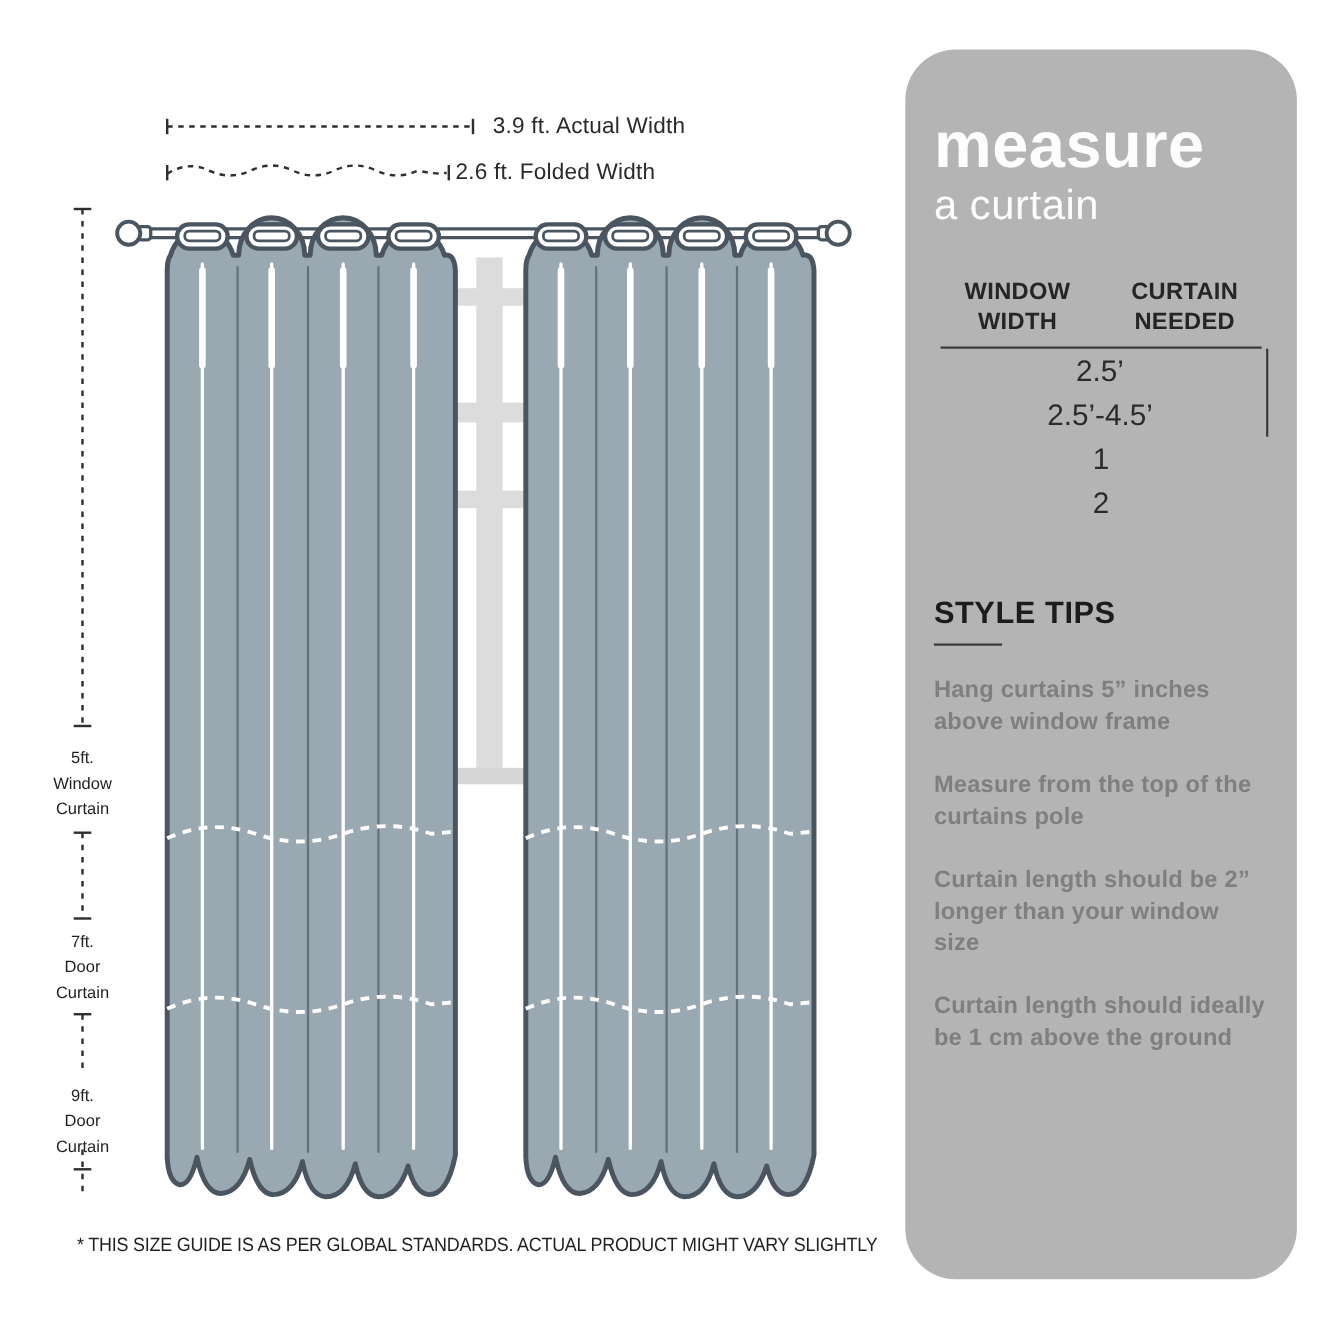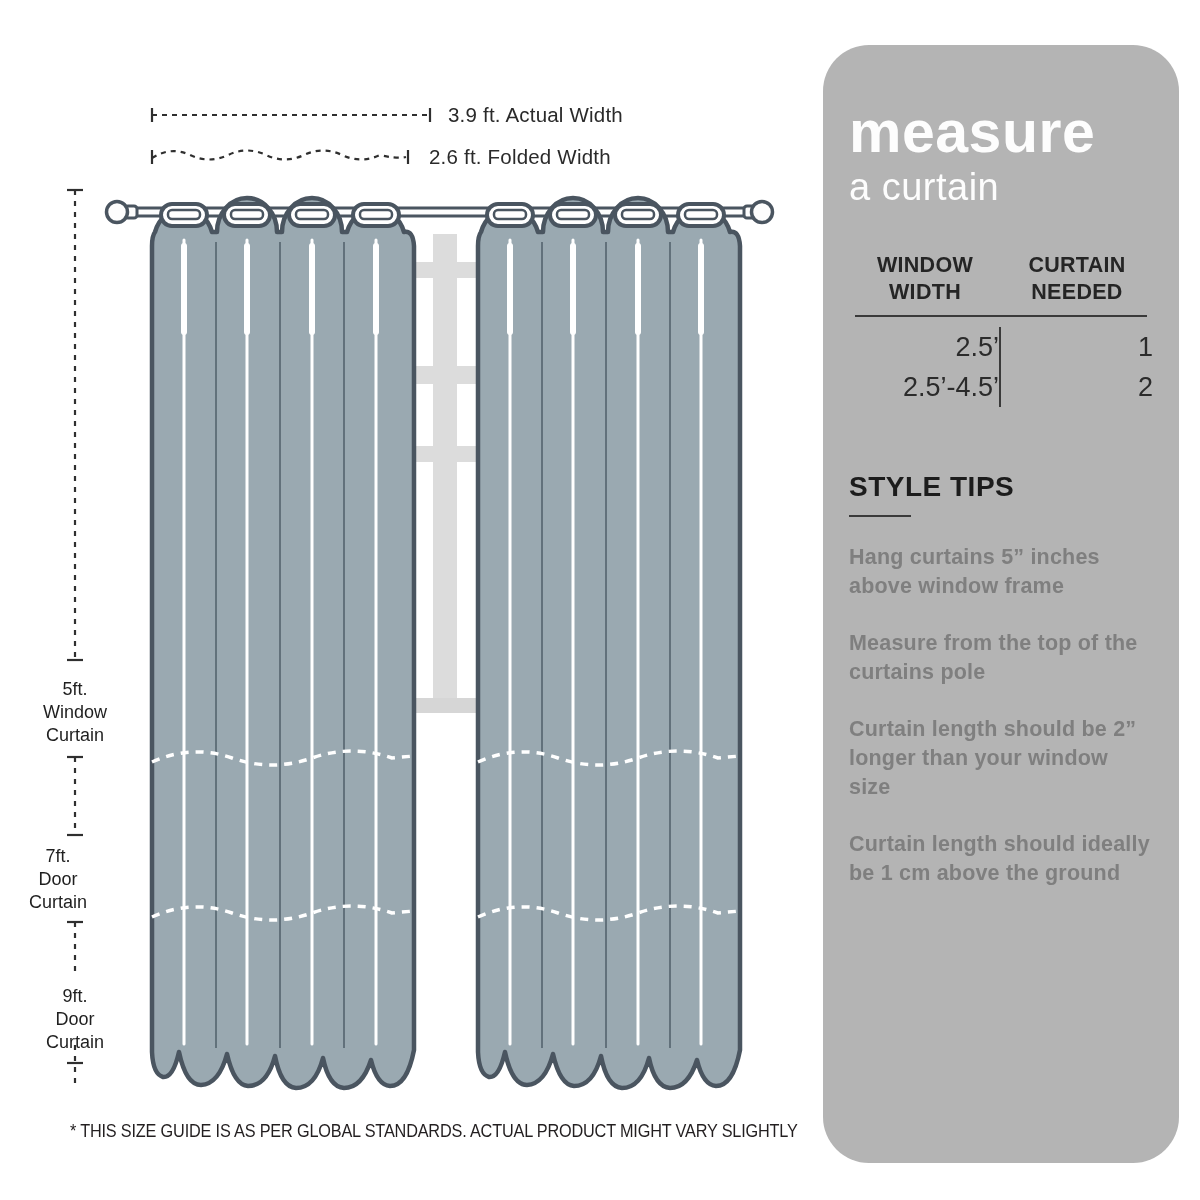--- a/index.html
+++ b/index.html
@@ -194,7 +194,7 @@
   </svg>
 
   <div class="measure-label" style="left:448px;top:103px">3.9 ft. Actual Width</div>
-  <div class="measure-label" style="left:429px;top:145px">2.6 ft. Folded Width</div>
+  <div class="measure-label" style="left:414px;top:145px">2.6 ft. Folded Width</div>
 
   <div class="length-label" style="left:75px;top:678px">5ft.
 Window

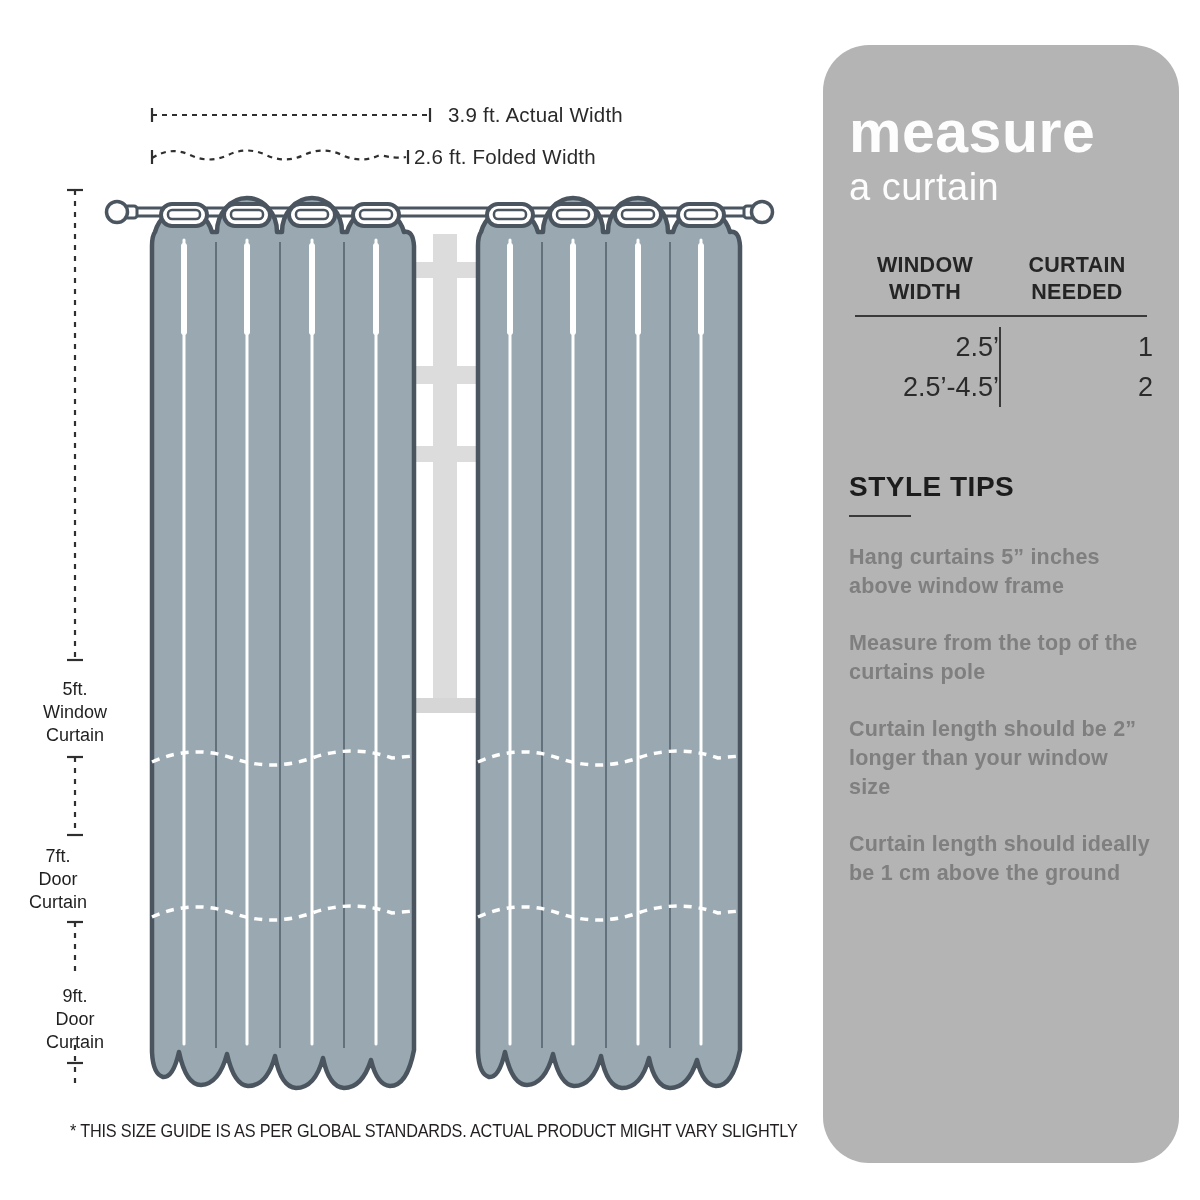--- a/index.html
+++ b/index.html
@@ -36,7 +36,7 @@
     font-weight:700;font-size:21.5px;line-height:27px;color:#252525;white-space:pre-line;letter-spacing:.3px;
   }
   .t-rule{height:0;border-top:2px solid #3a3a3a;margin:9px 6px 0 6px;}
-  .t-body{display:grid;grid-template-columns:1fr 1fr;text-align:right;margin-top:10px;}
+  .t-body{display:grid;grid-template-columns:1fr;text-align:center;}
   .t-col div{font-size:27px;line-height:40px;color:#2b2b2b;}
   .t-col1{border-right:2px solid #3a3a3a;}
   .sb-note{

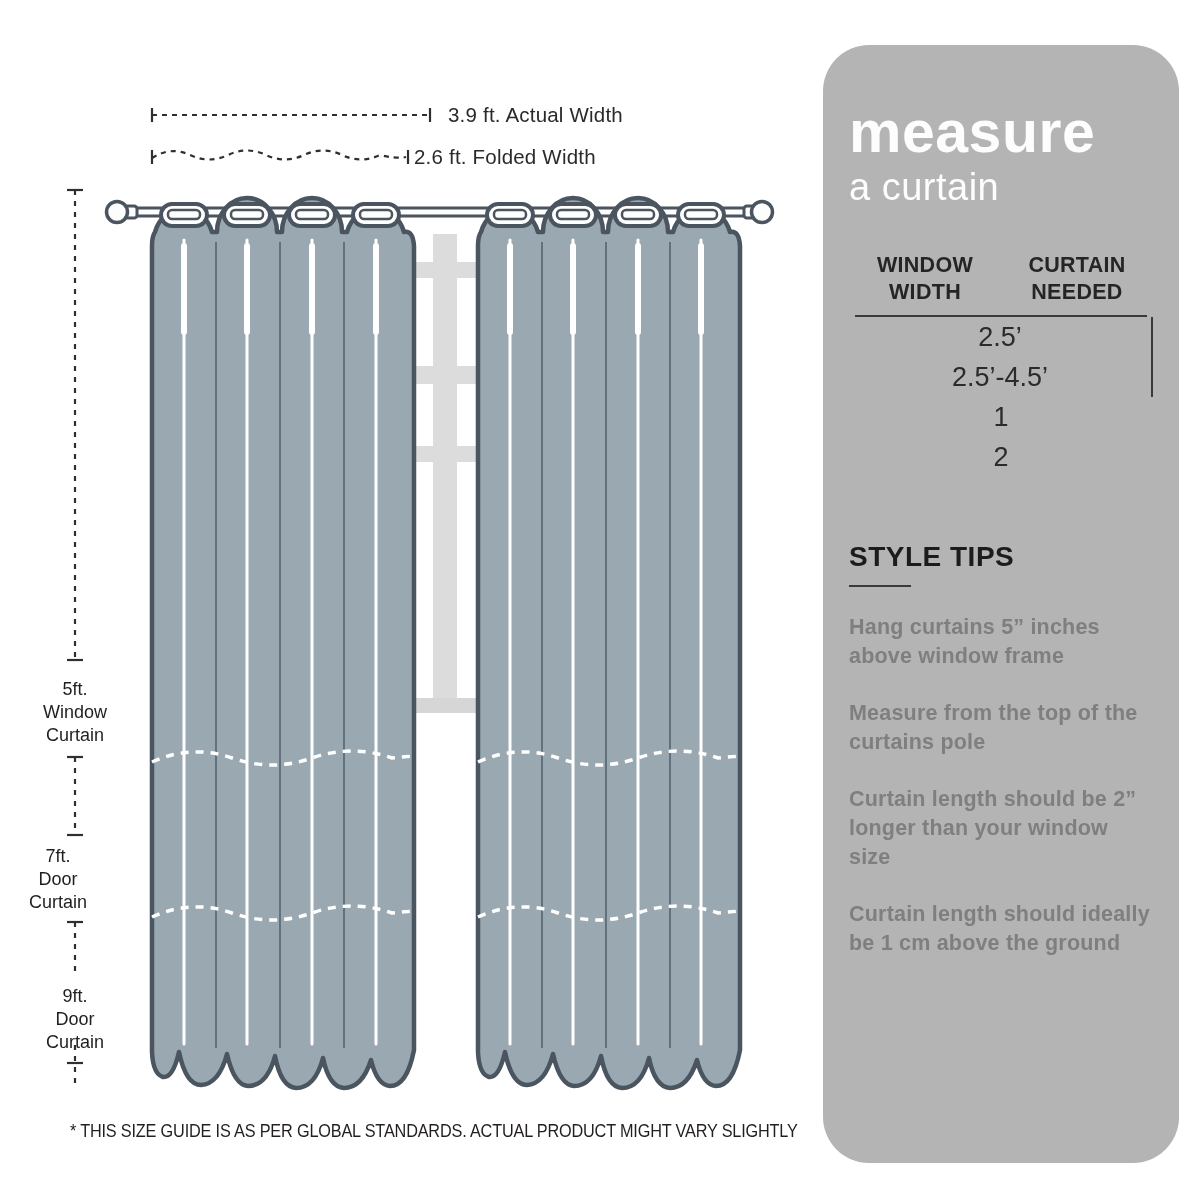--- a/index.html
+++ b/index.html
@@ -14,7 +14,7 @@
   }
   .length-label{
     position:absolute;transform:translateX(-50%);text-align:center;
-    font-size:18px;line-height:23px;color:#1f1f1f;white-space:pre-line;
+    font-size:15px;line-height:23px;color:#1f1f1f;white-space:pre-line;
   }
   .footnote{
     position:absolute;left:70px;top:1121px;font-size:17.5px;color:#231f20;

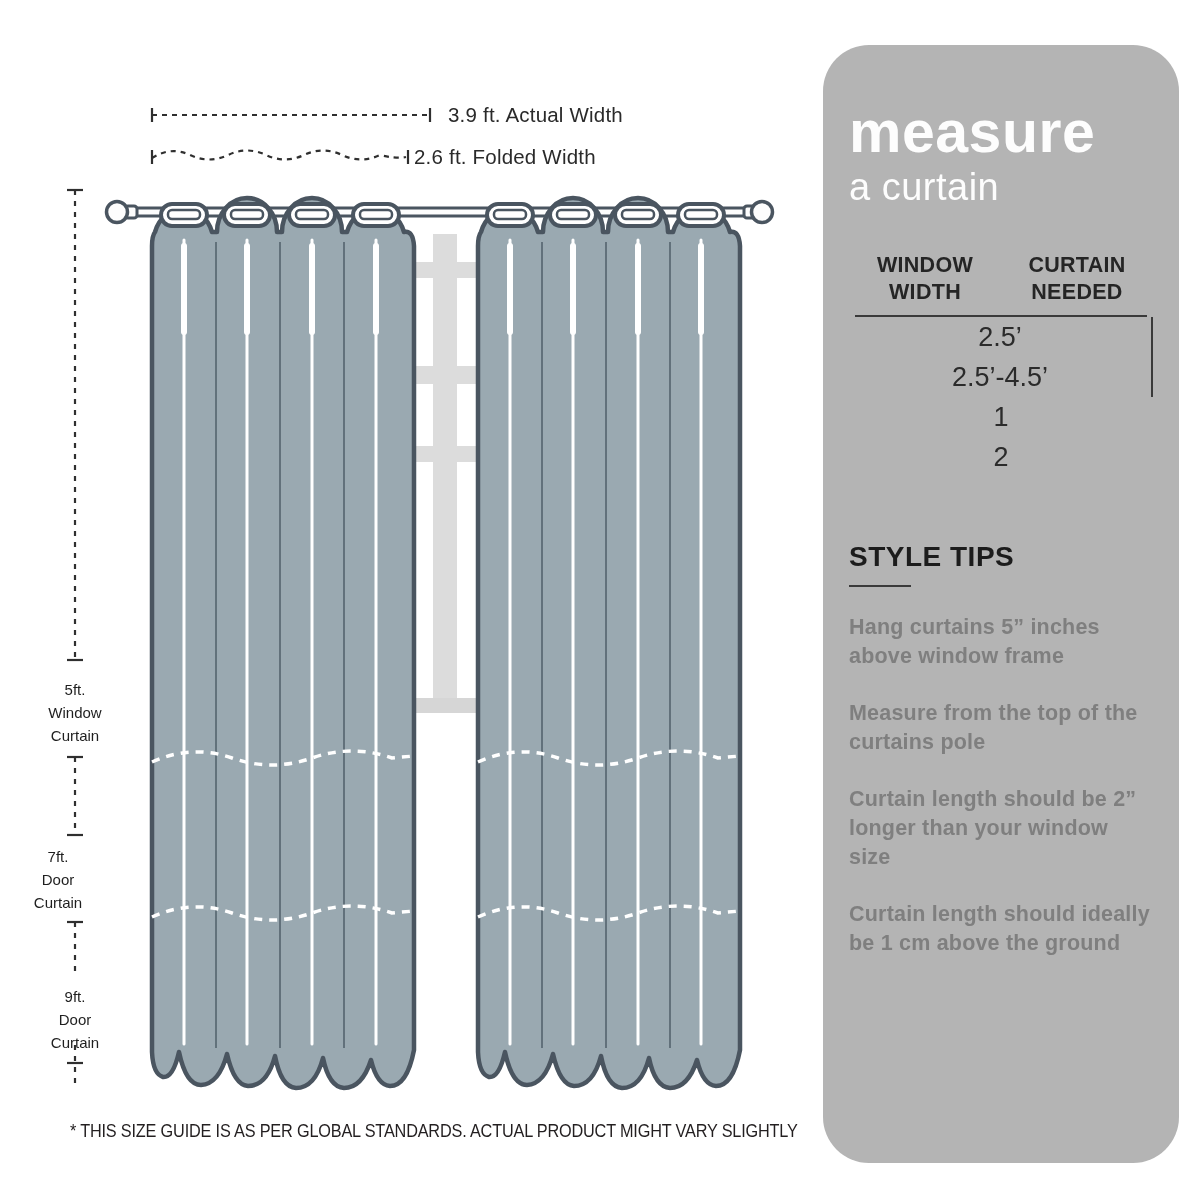--- a/index.html
+++ b/index.html
@@ -199,7 +199,7 @@
   <div class="length-label" style="left:75px;top:678px">5ft.
 Window
 Curtain</div>
-  <div class="length-label" style="left:58px;top:845px">7ft.
+  <div class="length-label" style="left:75px;top:845px">7ft.
 Door
 Curtain</div>
   <div class="length-label" style="left:75px;top:985px">9ft.

